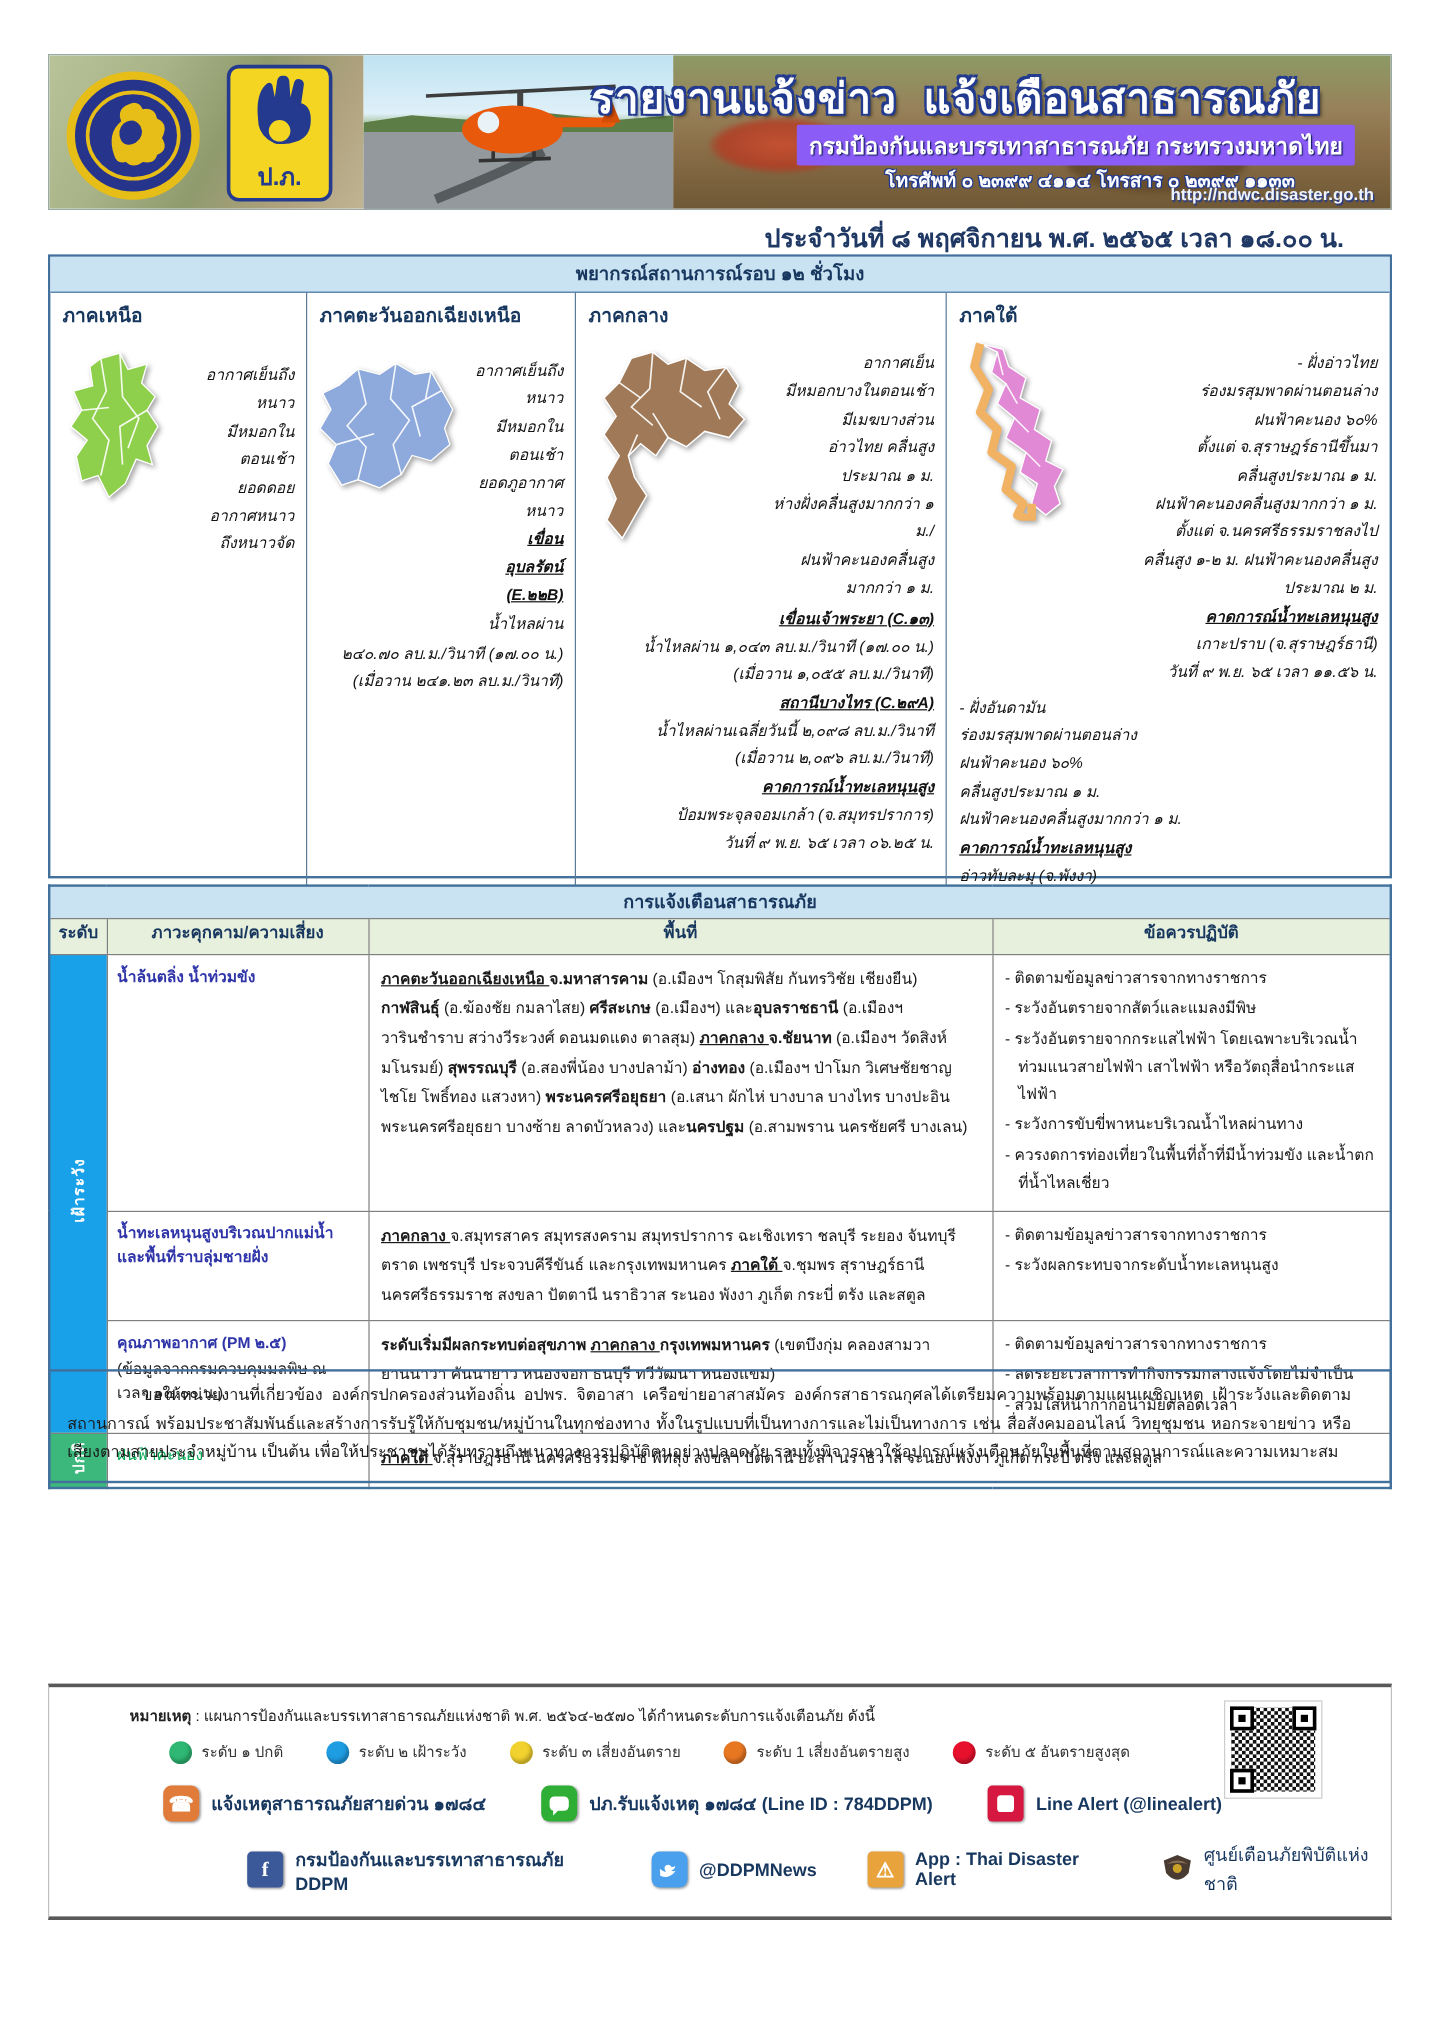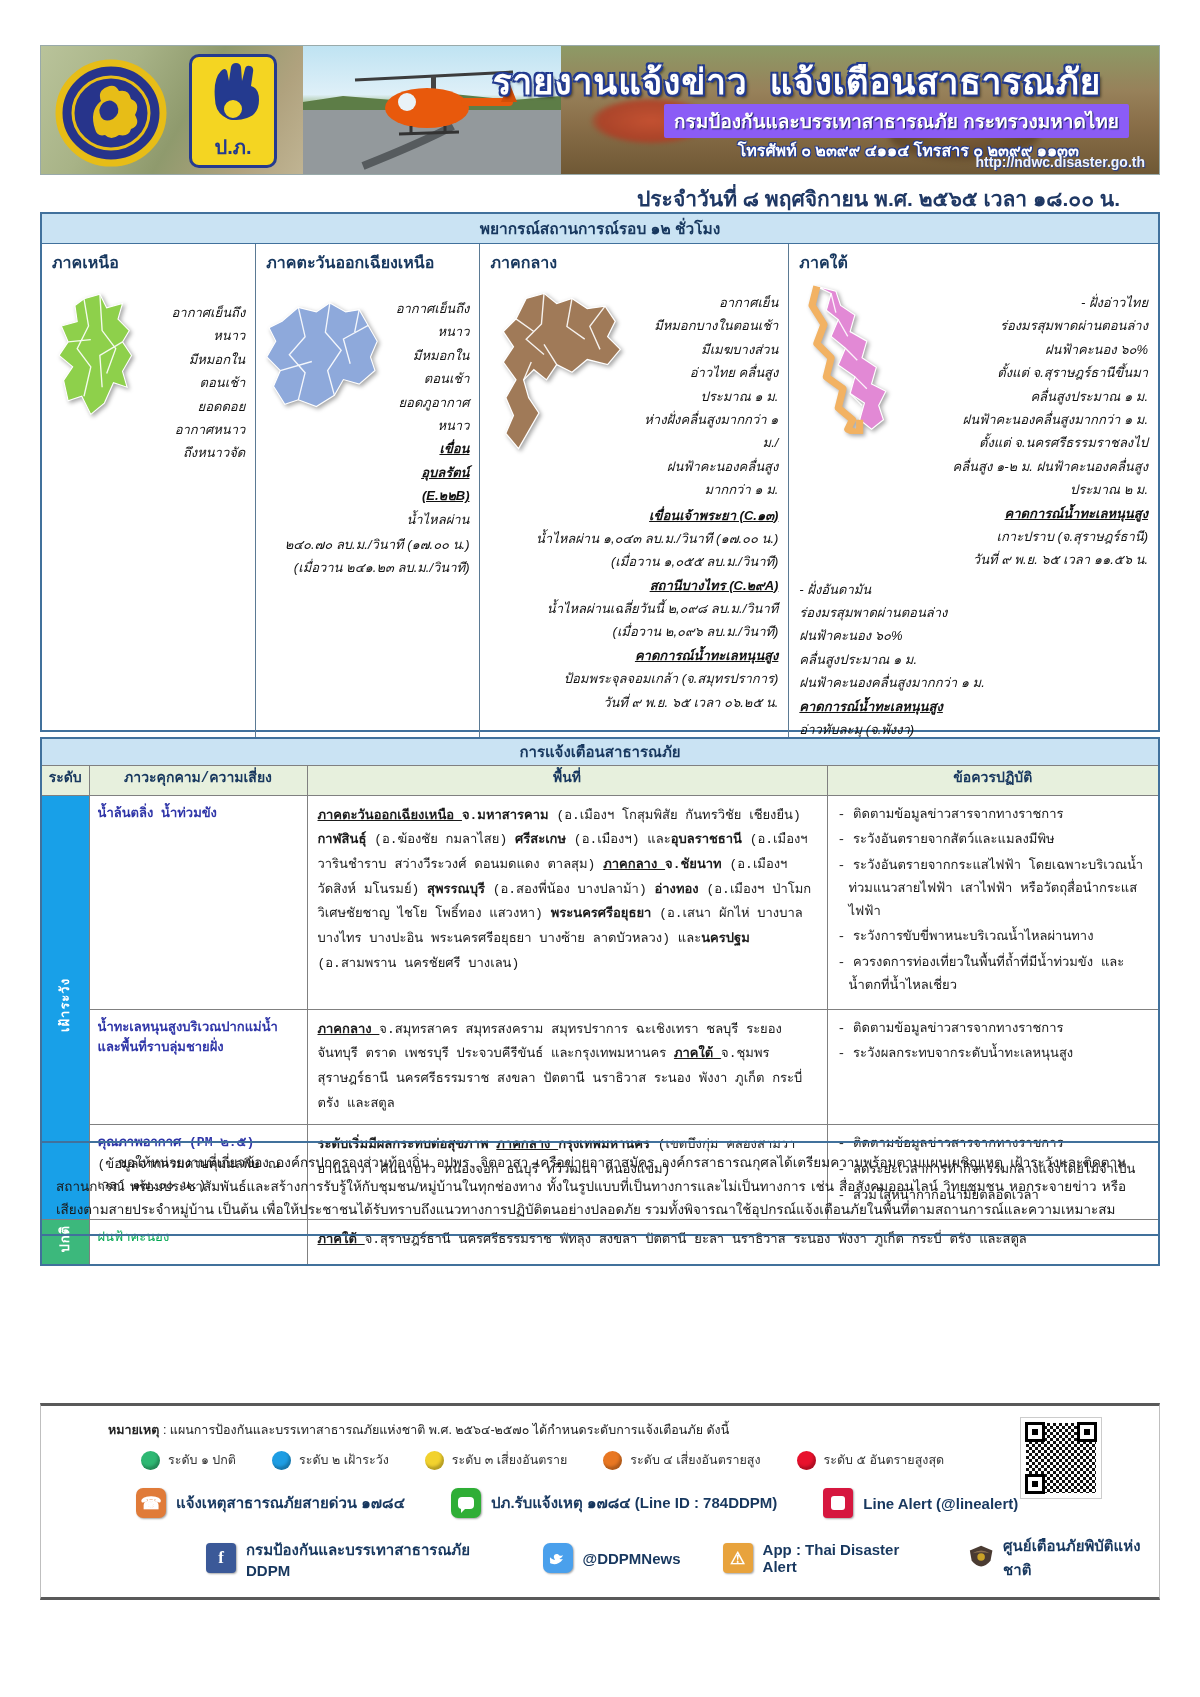--- a/index.html
+++ b/index.html
@@ -66,7 +66,7 @@
   .andaman { margin-top:6px; width:64%; }
 
   
-  .warning { position:absolute; left:40px; top:737px; width:1120px;font-family:Liberation Mono, monospace; }
+  .warning { position:absolute; left:40px; top:737px; width:1120px; }
   table.wt { width:100%; border-collapse:collapse; border:2px solid #41719c; table-layout:fixed; }
   table.wt td, table.wt th { border:1px solid #808080; vertical-align:top; }
   .wt-title { background:#cae3f3; text-align:center; font-weight:bold; font-size:15px;

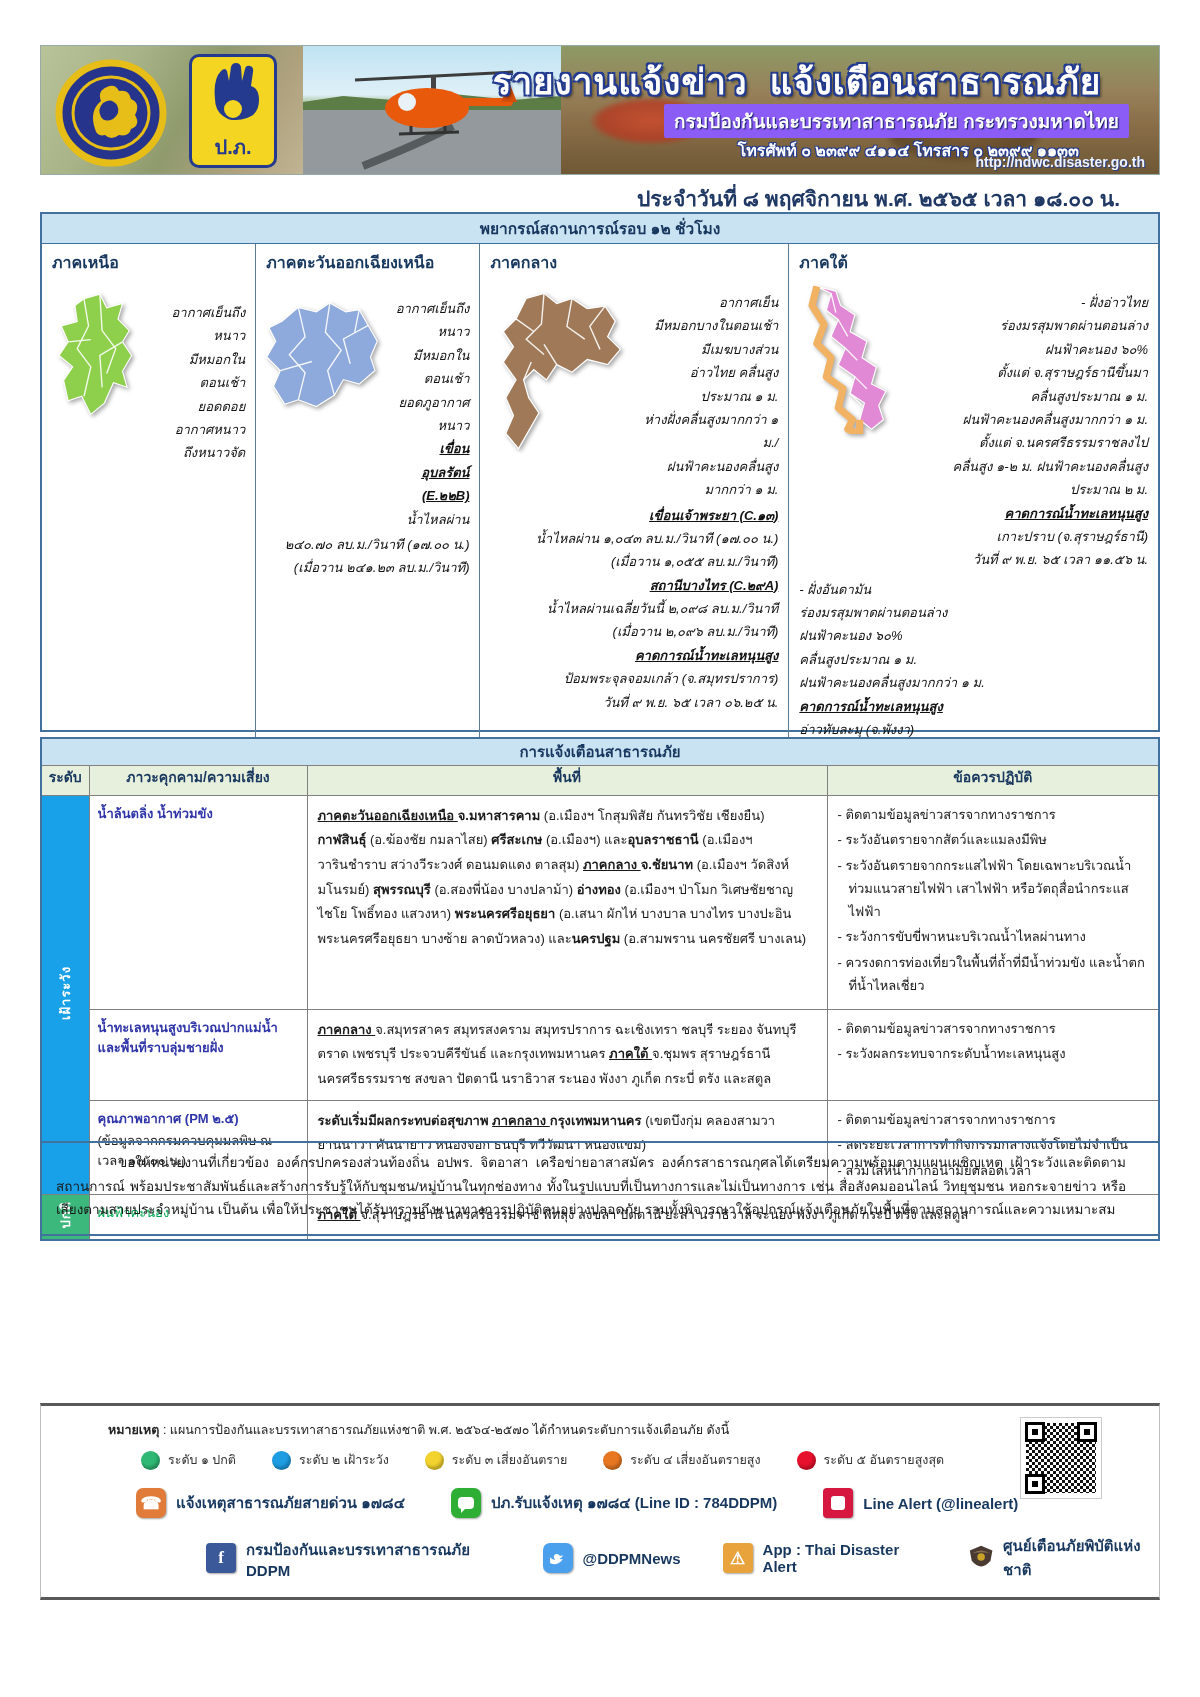--- a/index.html
+++ b/index.html
@@ -364,7 +364,7 @@
       </div>
       <div class="legend-item">
         <span class="dot" style="background: rgb(232, 119, 34);"></span>
-        <span>ระดับ ๔ เสี่ยงอันตรายสูง</span>
+        <span>ระดับ 1 เสี่ยงอันตรายสูง</span>
       </div>
       <div class="legend-item">
         <span class="dot" style="background: rgb(232, 17, 45);"></span>

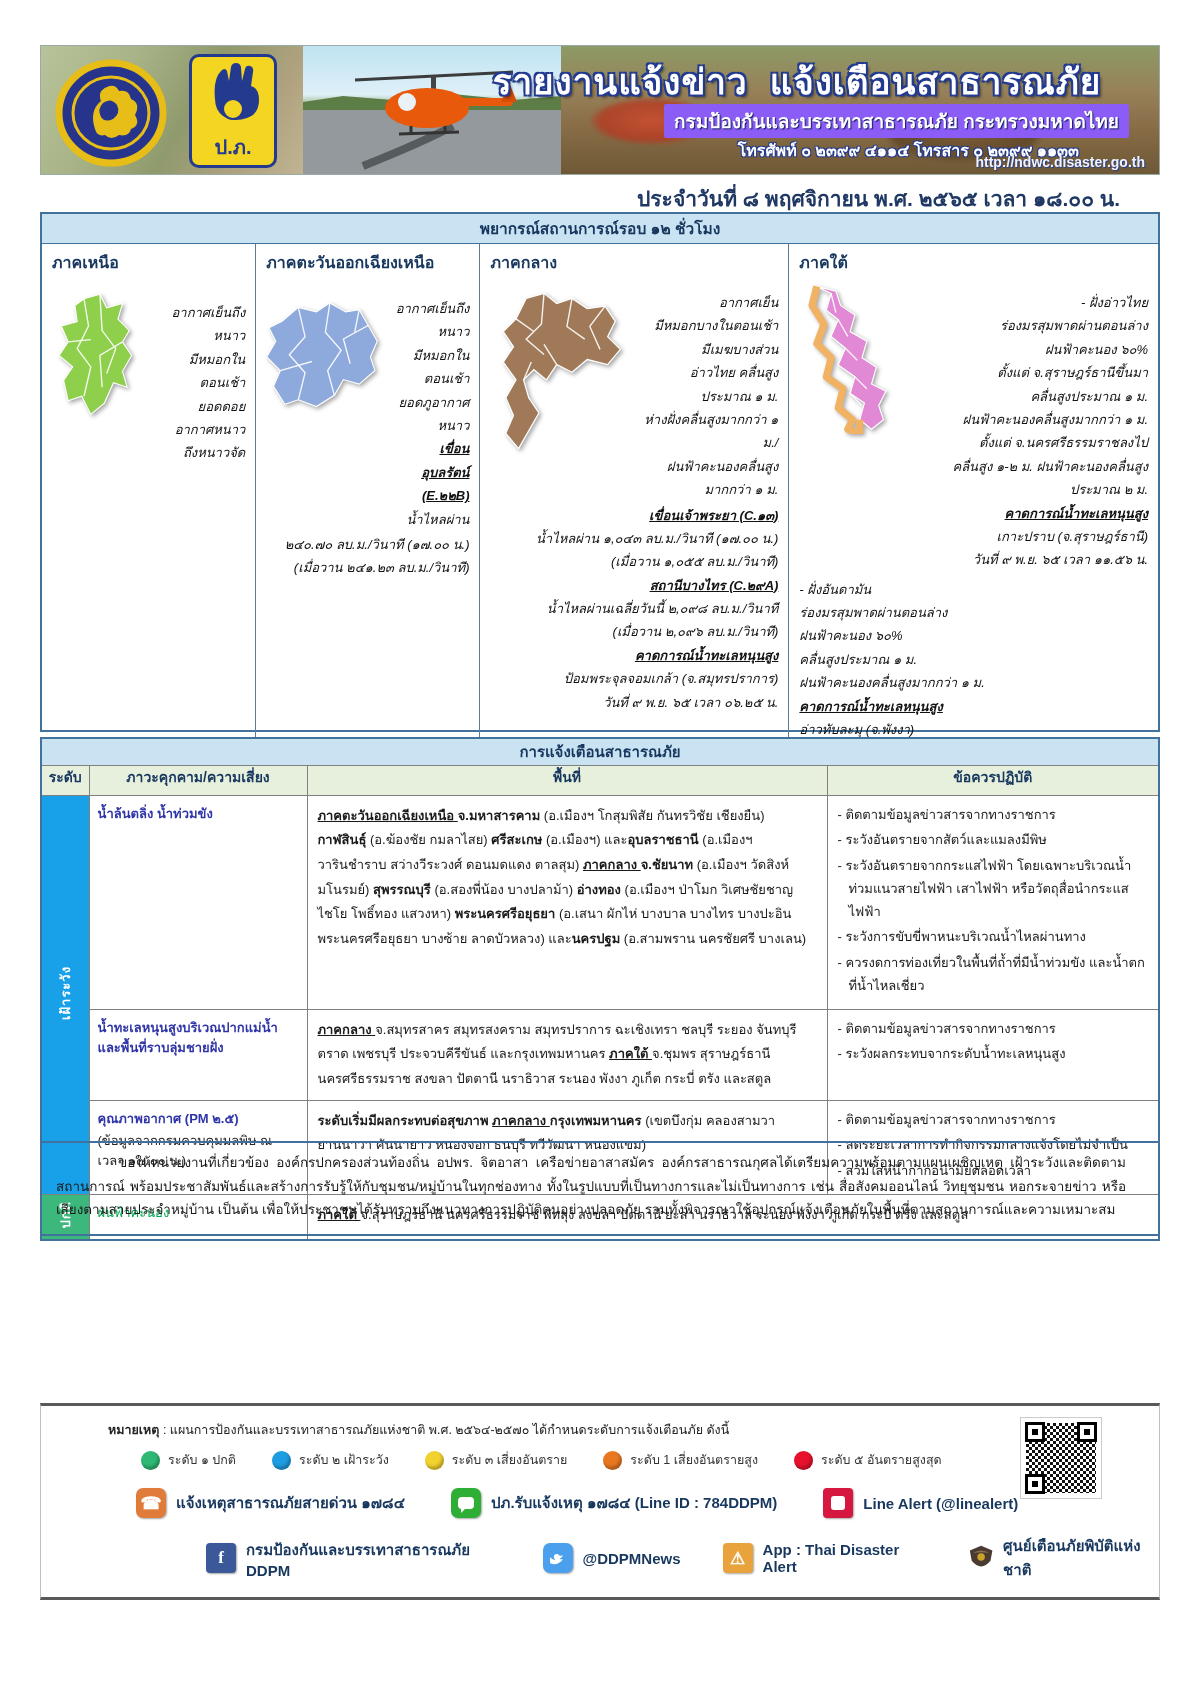--- a/index.html
+++ b/index.html
@@ -123,7 +123,7 @@
   .qf:after { content:""; position:absolute; left:4px; top:4px; width:6px; height:6px; background:#000; }
   .qf.tl { left:2px; top:2px; } .qf.tr { right:2px; top:2px; } .qf.bl { left:2px; bottom:2px; }
   .ndwc { display:flex; align-items:center; gap:8px; }
-  .ndwc-label { font-size:15px; font-weight:bold; color:#17375e; }
+  .ndwc-label { font-size:15px; font-weight:normal; color:#17375e; }
 </style>
 </head>
 <body>

